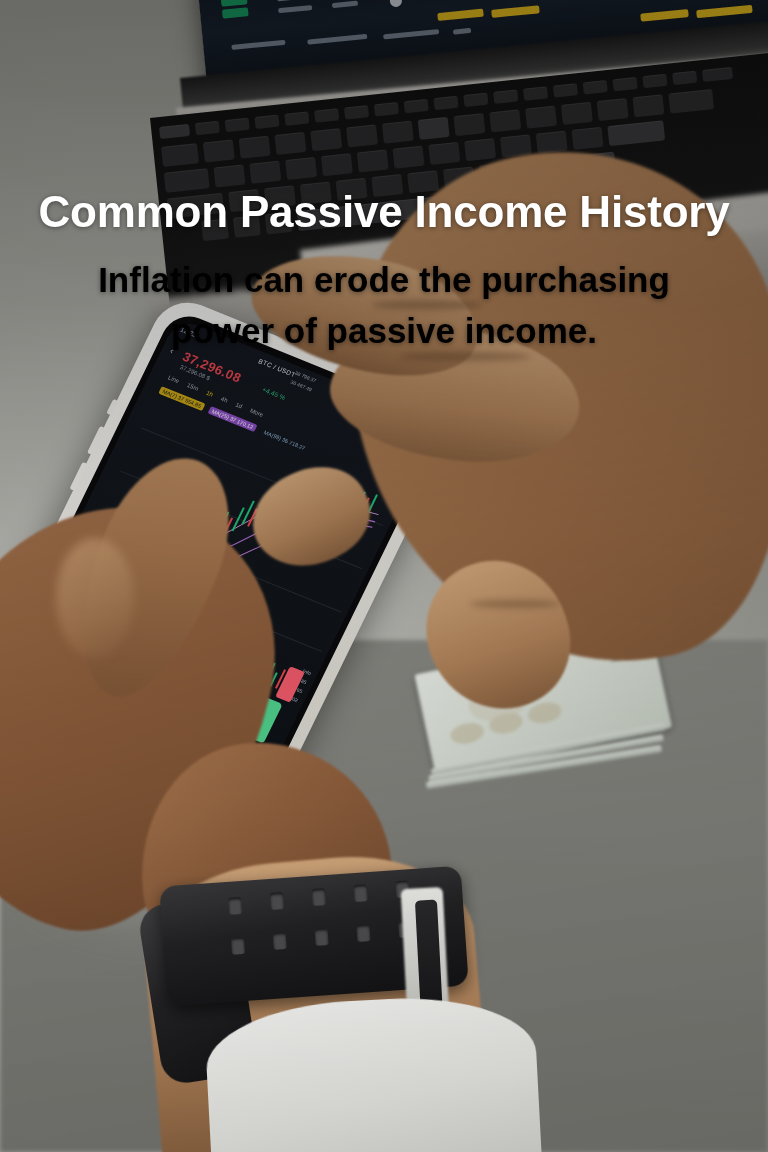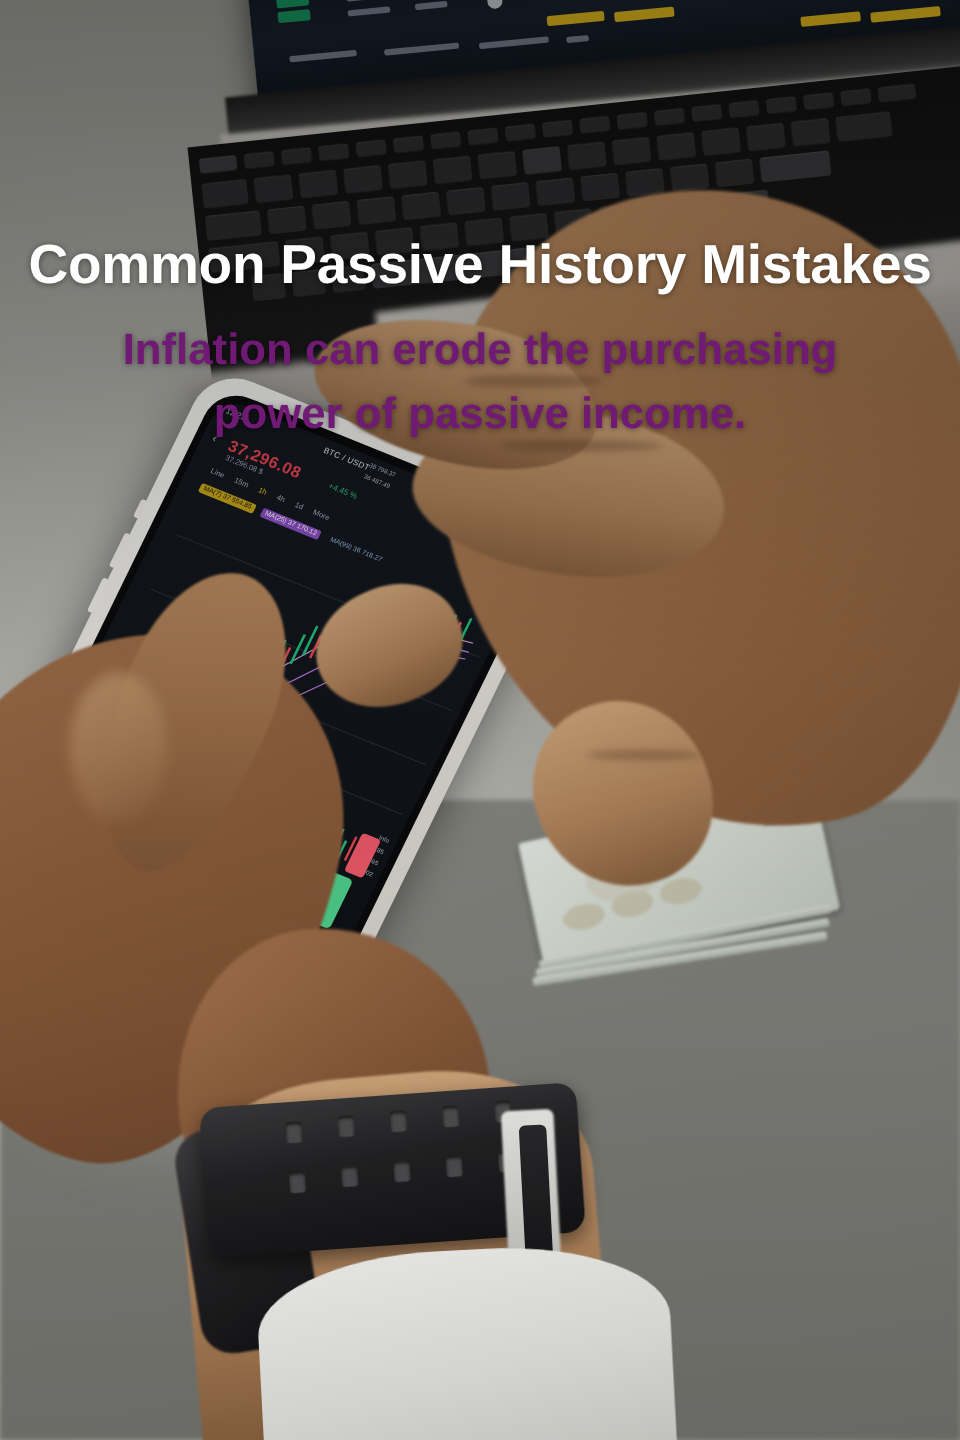--- a/index.html
+++ b/index.html
@@ -740,7 +740,7 @@
   </div>
 
   <div class="text-layer">
-    <div class="title">Common Passive History Mistakes</div>
+    <div class="title">Common Passive Income History</div>
     <div class="subtitle">Inflation can erode the purchasing power of passive income.</div>
   </div>
 

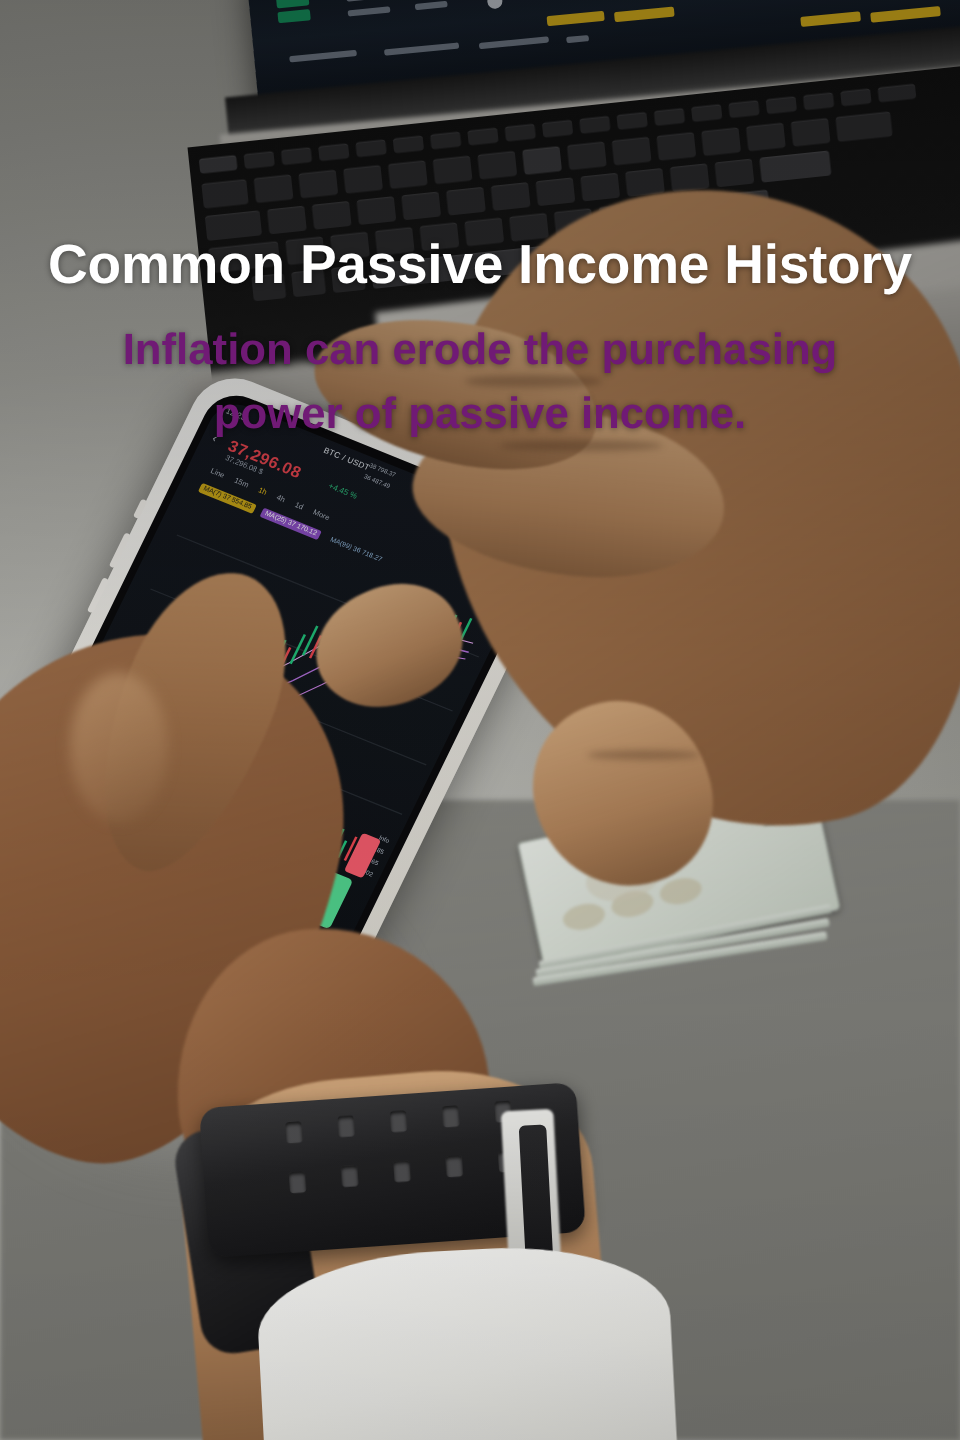--- a/index.html
+++ b/index.html
@@ -368,7 +368,7 @@
   .subtitle {
     position: absolute; left: 84px; width: 600px; top: 254px;
     text-align: center;
-    color: #701a75;
+    color: #000000;
     font-size: 35px;
     font-weight: bold;
     line-height: 51px;

